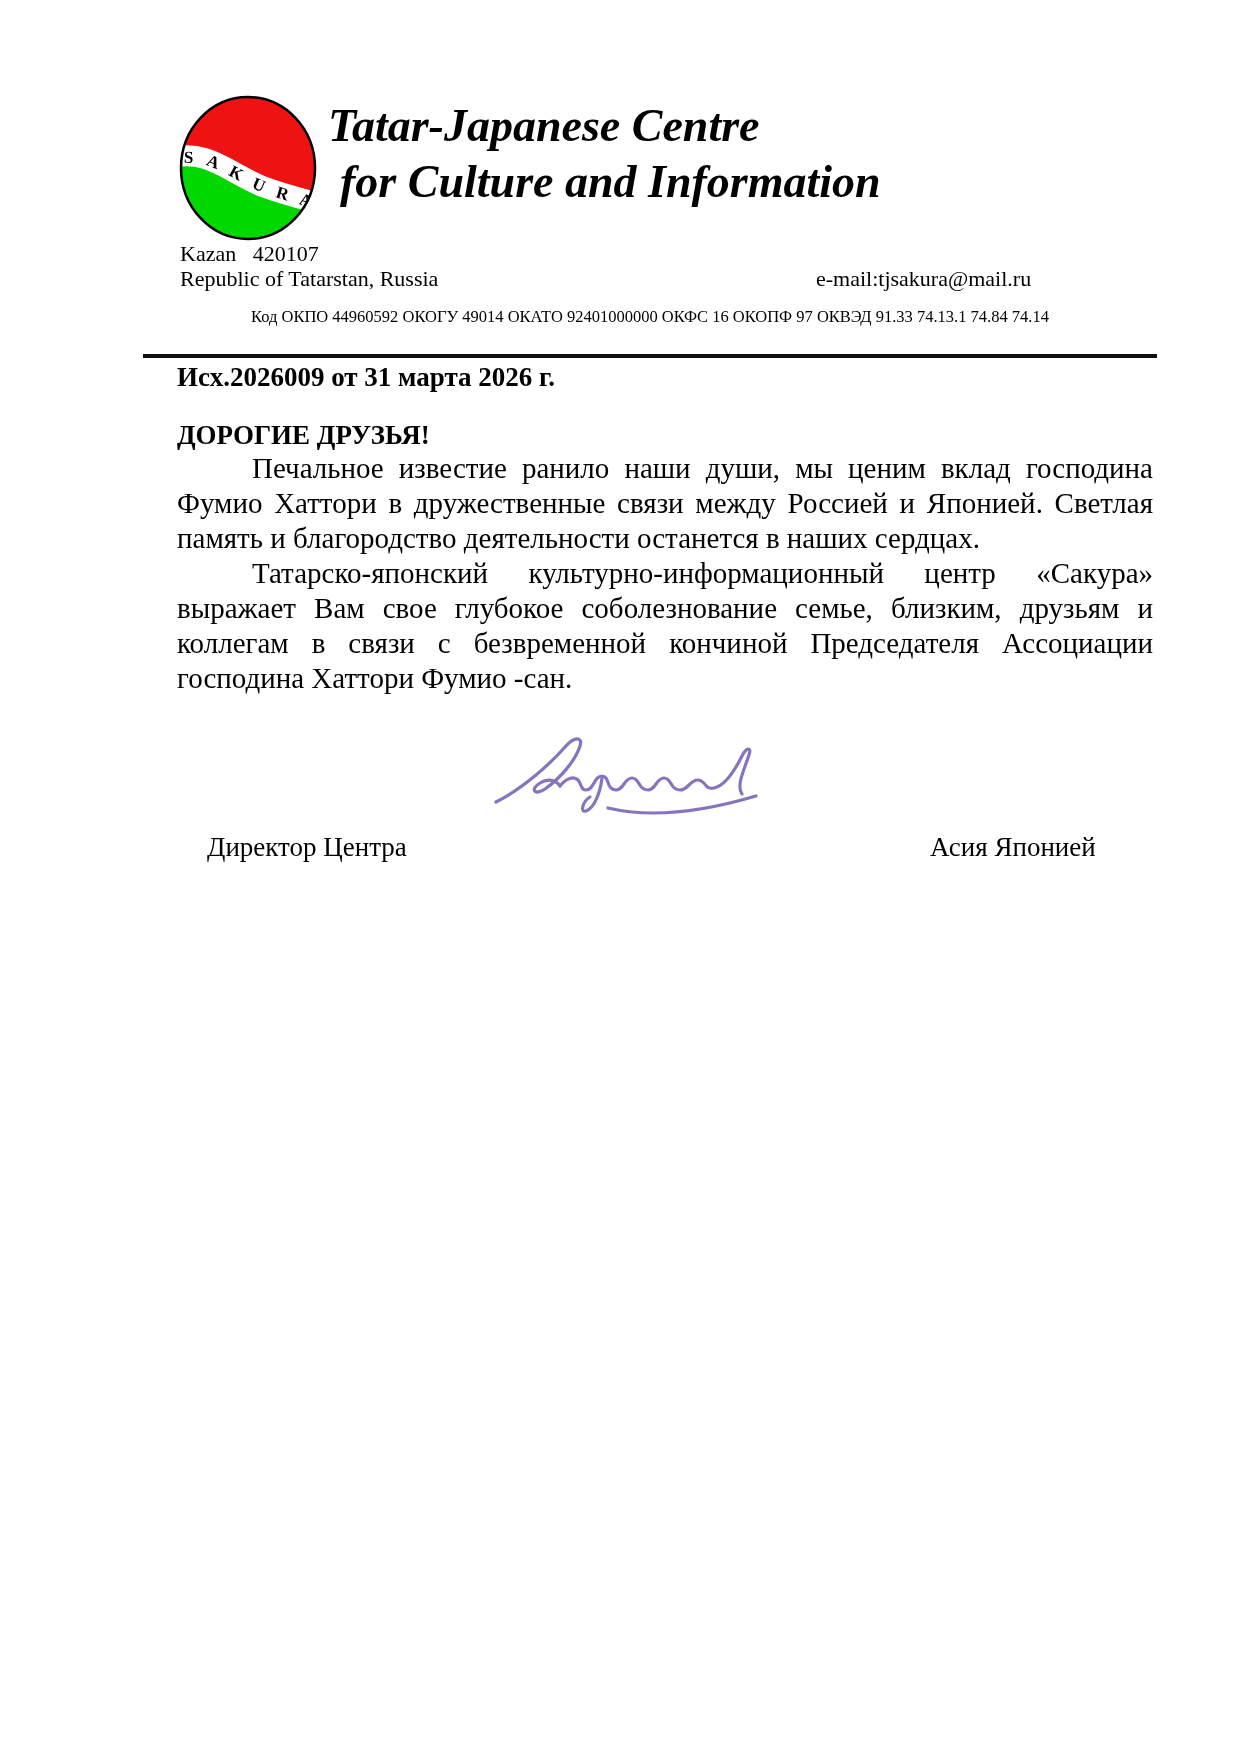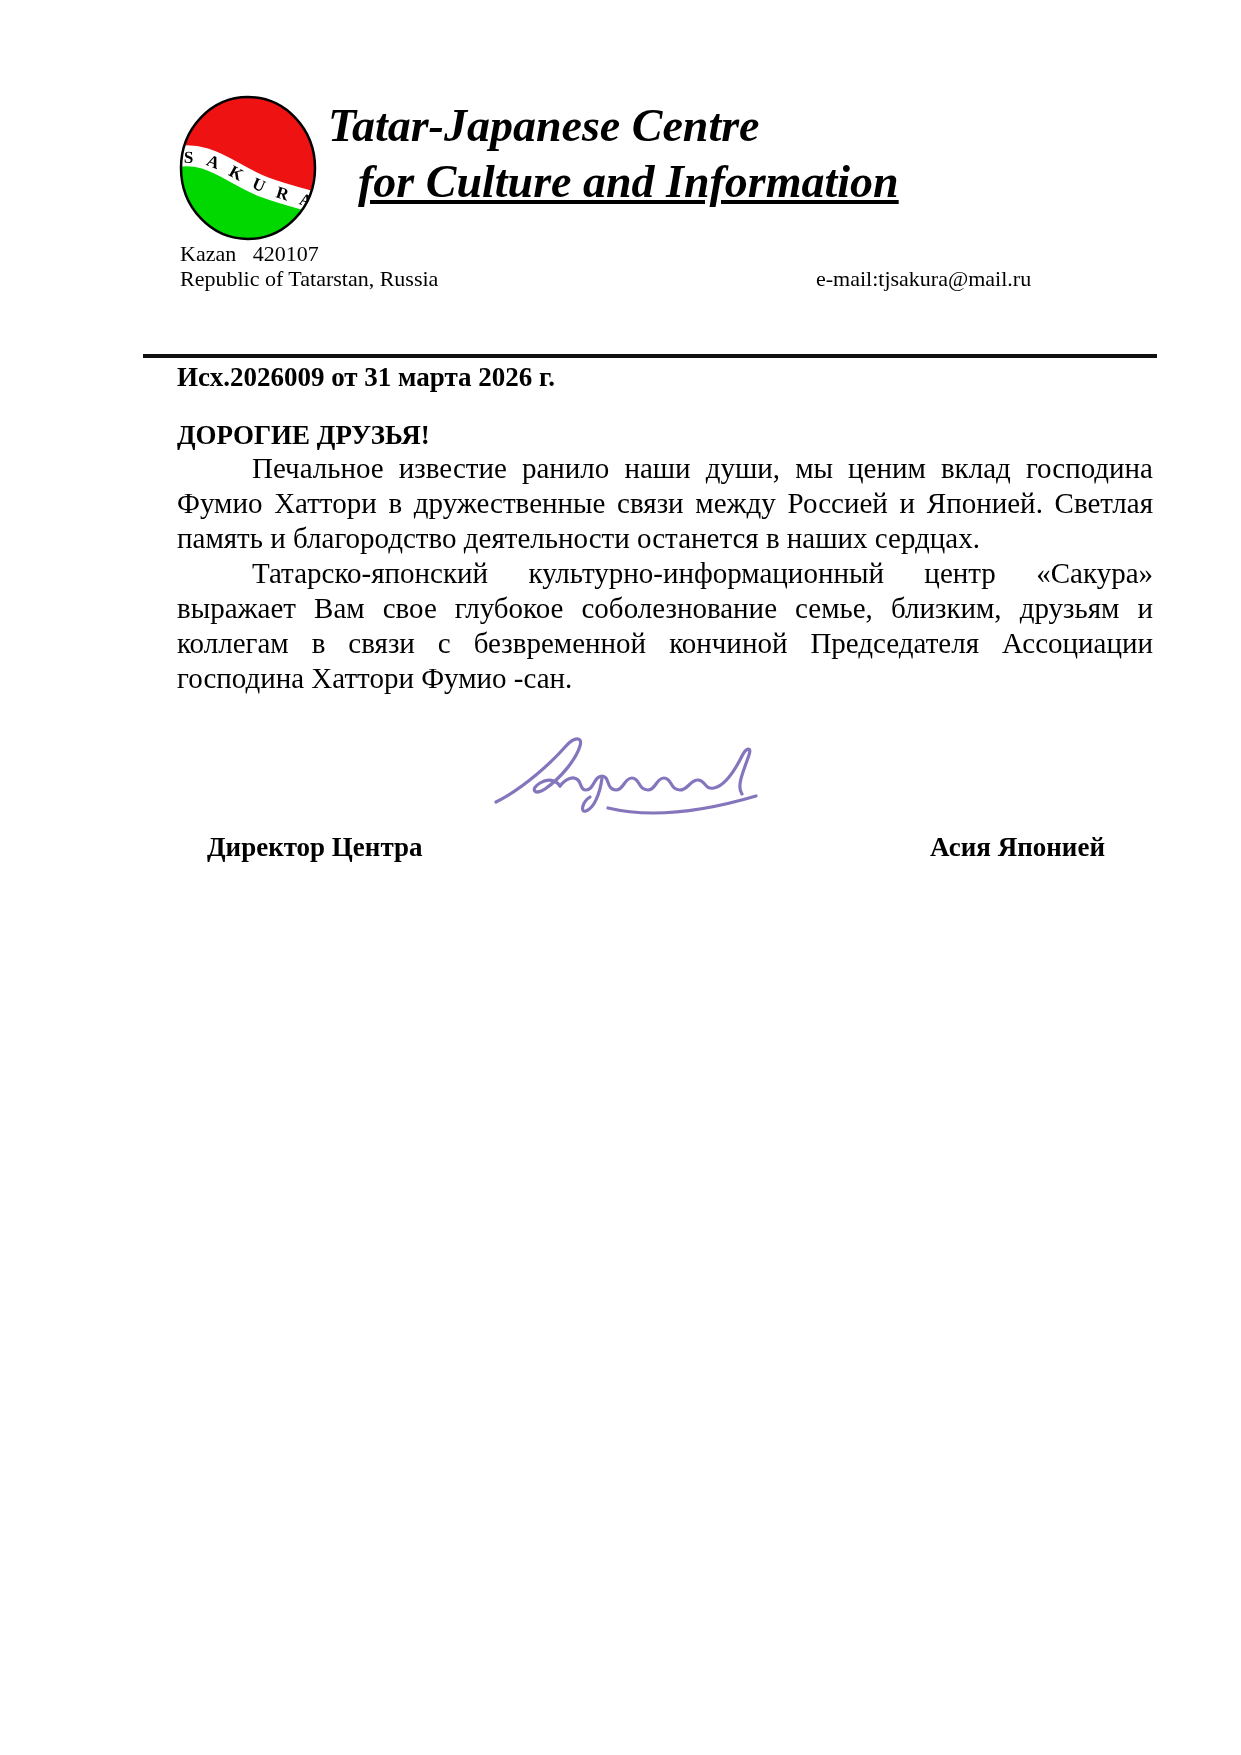--- a/index.html
+++ b/index.html
@@ -89,7 +89,7 @@
   </svg>
 
   <div class="abs title-line" style="left:309px;top:100px;margin-left:19px;">Tatar-Japanese Centre</div>
-  <div class="abs title-line" style="left:358px;top:156px;text-decoration:underline;">for Culture and Information</div>
+  <div class="abs title-line" style="left:340px;top:156px;">for Culture and Information</div>
 
   <div class="abs addr" style="left:180px;top:242px;">Kazan   420107</div>
   <div class="abs addr" style="left:180px;top:267px;">Republic of Tatarstan, Russia</div>

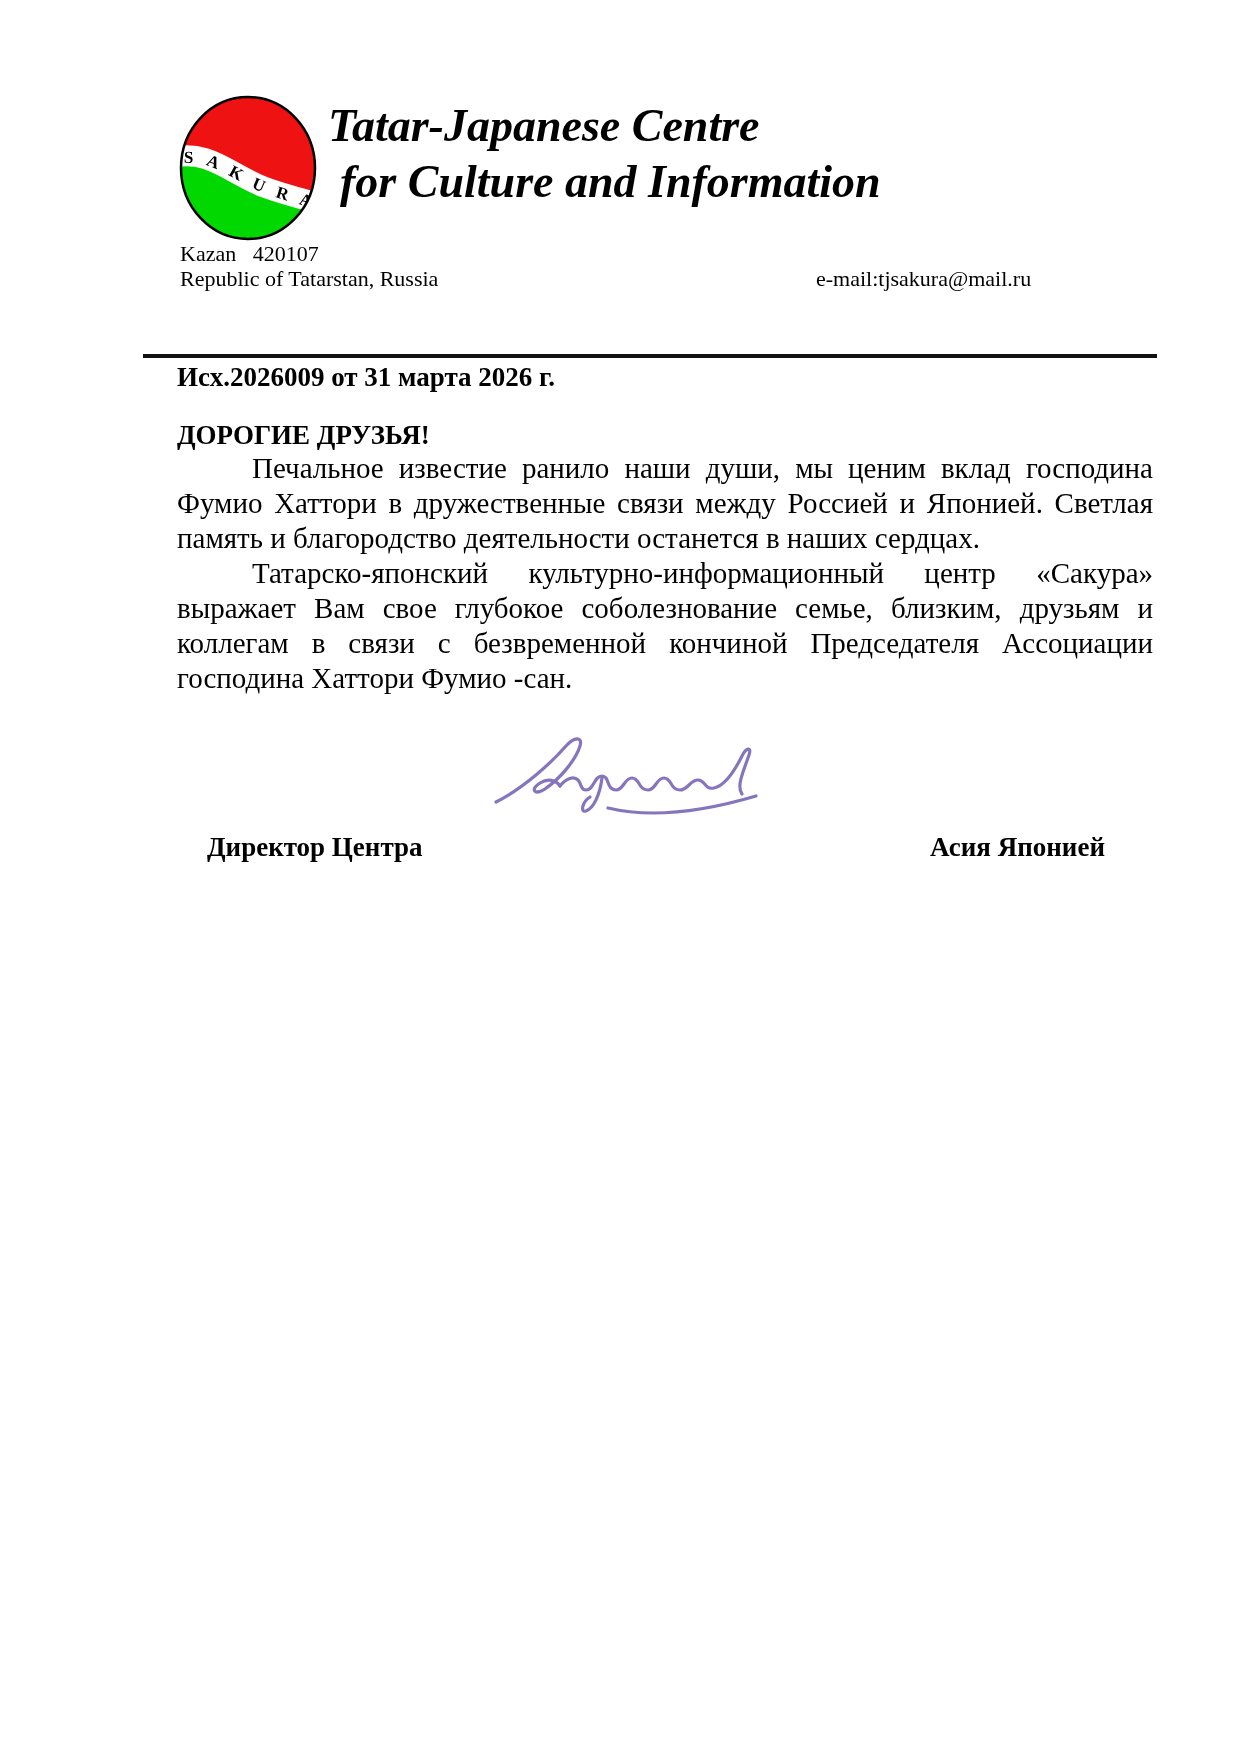--- a/index.html
+++ b/index.html
@@ -95,6 +95,7 @@
   <div class="abs addr" style="left:180px;top:267px;">Republic of Tatarstan, Russia</div>
   <div class="abs addr" style="left:816px;top:267px;">e-mail:tjsakura@mail.ru</div>
 
+  <div class="abs small-center codes-line" style="top:307px;">Код ОКПО 44960592 ОКОГУ 49014 ОКАТО 92401000000 ОКФС 16 ОКОПФ 97 ОКВЭД 91.33 74.13.1 74.84 74.14</div>
 
   <div class="abs rule"></div>
 

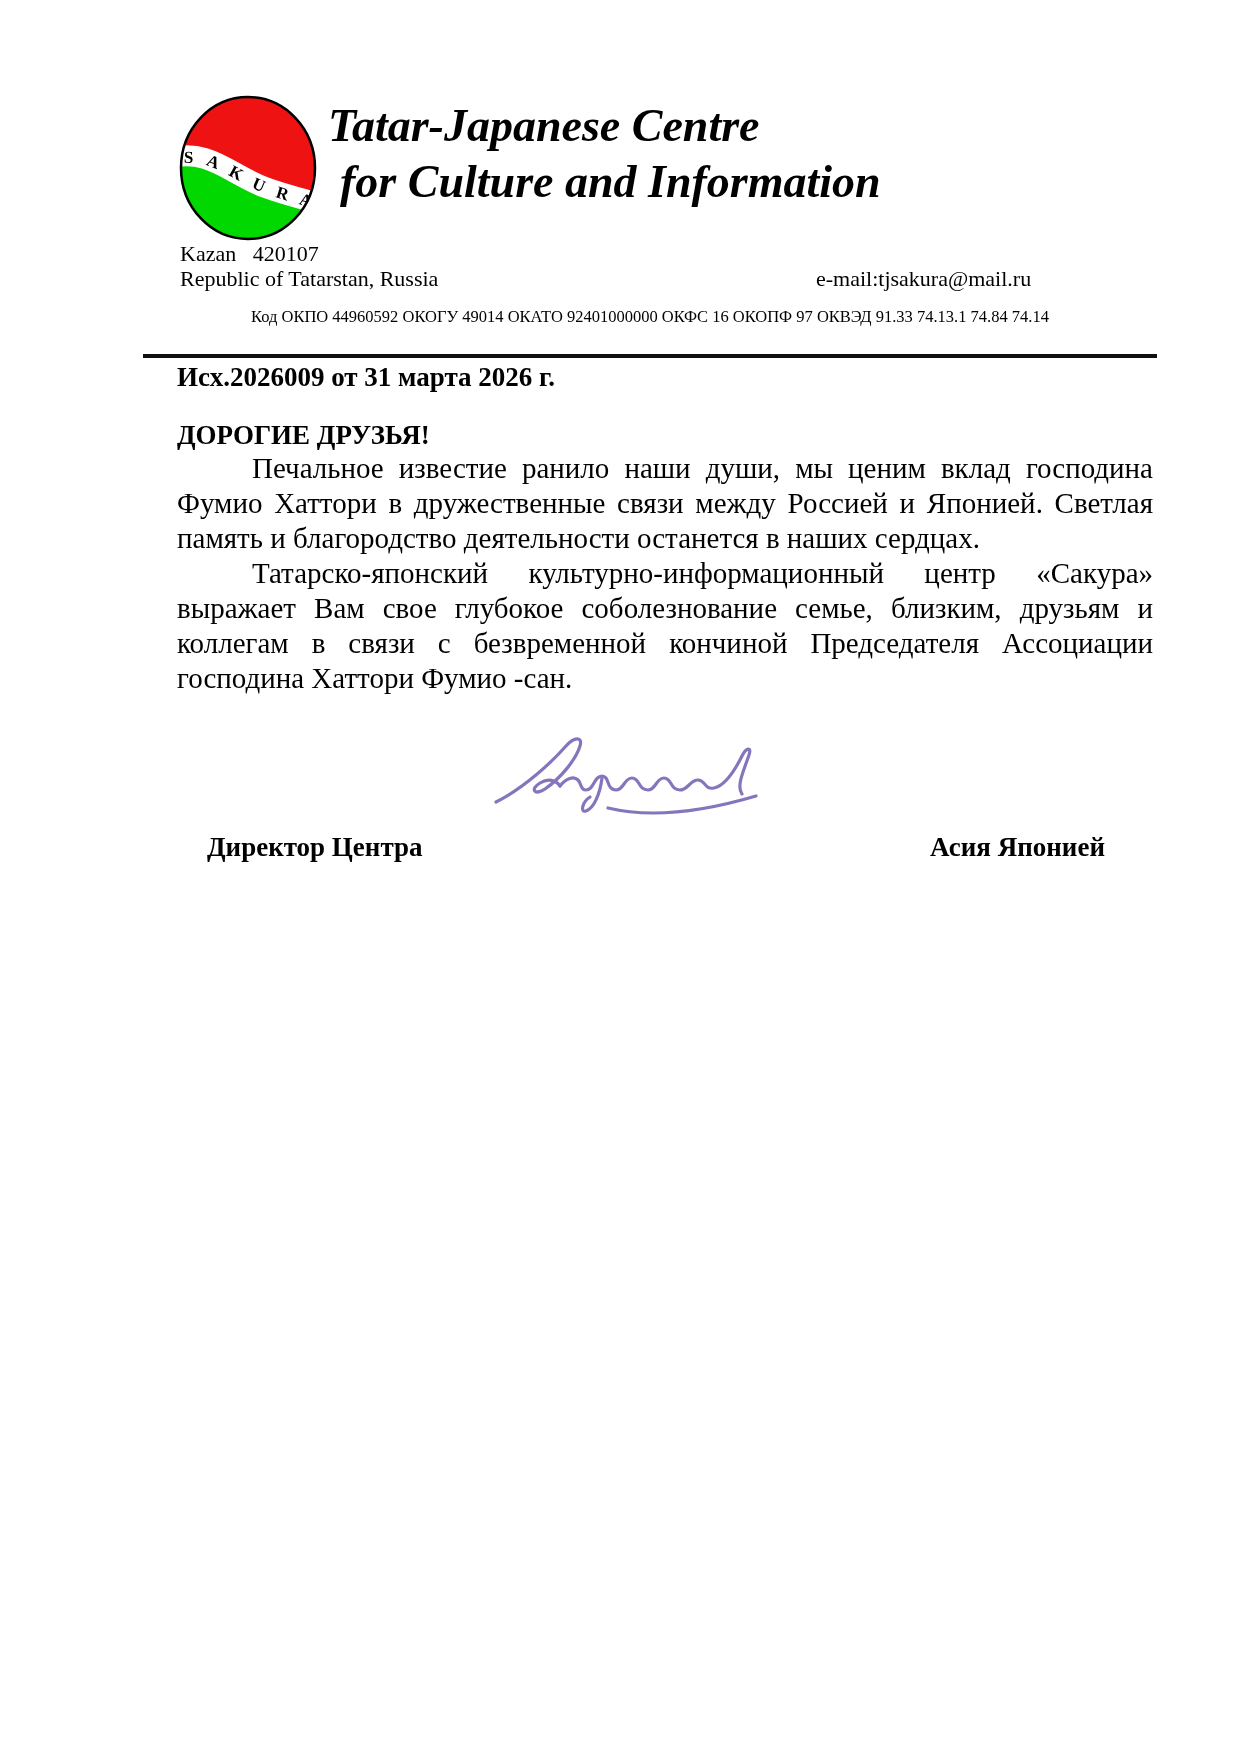--- a/index.html
+++ b/index.html
@@ -61,7 +61,7 @@
     text-indent:75px;
   }
   .sig-row-label{
-    font-size:27px; font-weight:bold;
+    font-size:27px; font-weight:normal;
     white-space:nowrap;
   }
 </style>

